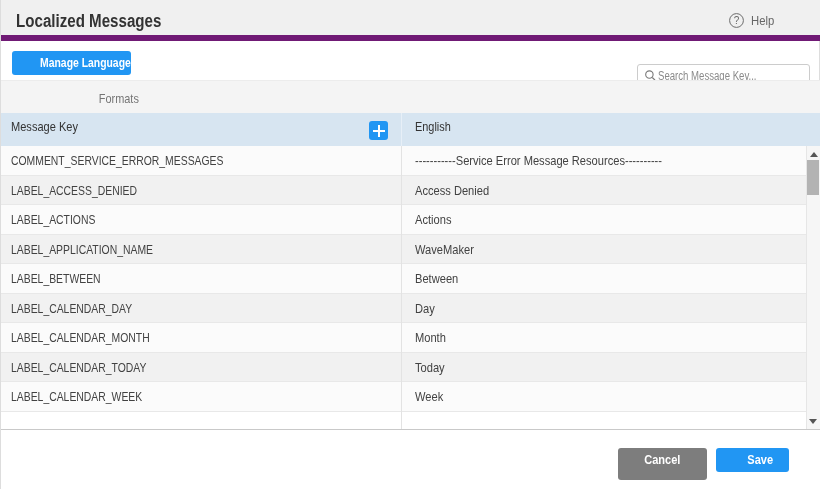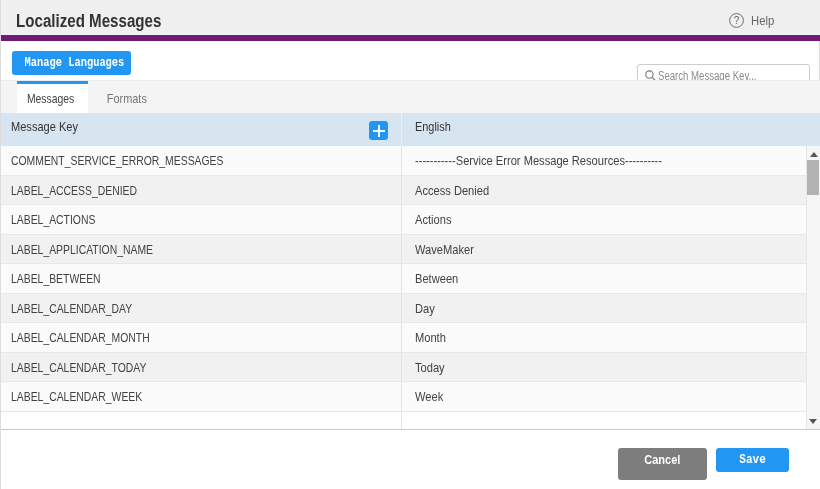--- a/index.html
+++ b/index.html
@@ -12,7 +12,7 @@
   .help .ht { display:inline-block; transform:scaleX(.87); transform-origin:0 50%; }
   .help svg { vertical-align:-3px; margin-right:7px; }
 
-  .btn-blue { background:#2196f3; color:#fff; font-weight:700; font-size:13px; border:none; border-radius:3px; font-family:Liberation Mono, monospace; }
+  .btn-blue { background:#2196f3; color:#fff; font-weight:700; font-size:13px; border:none; border-radius:3px; font-family:Liberation Sans, sans-serif;padding-left:16px; }
 
   .manage { position:absolute; left:11px; top:51px; width:119px; height:24px; line-height:24px; text-align:center; white-space:nowrap; }
   .manage span { display:inline-block; transform:scaleX(.8); transform-origin:50% 50%; }

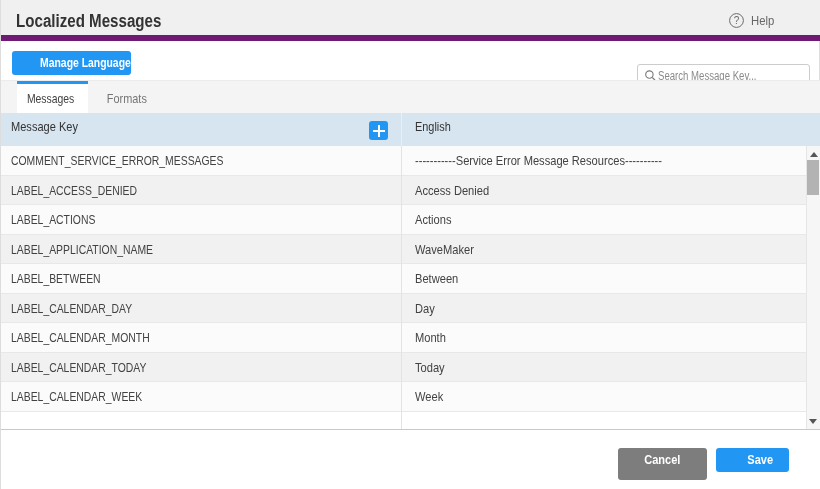--- a/index.html
+++ b/index.html
@@ -78,7 +78,6 @@
   </div>
 
   <div class="tabbar">
-    <div class="tab-active"><span>Messages</span></div>
     <div class="tab2"><span>Formats</span></div>
   </div>
 

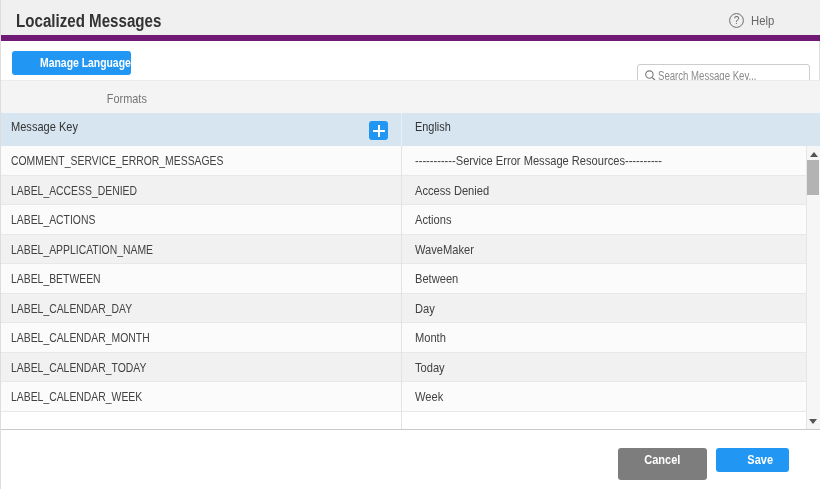--- a/index.html
+++ b/index.html
@@ -25,7 +25,7 @@
   .tab-active { position:absolute; left:16px; top:0; width:71px; height:33px; background:#fff; border-top:3px solid #2196f3; text-align:center; font-size:13px; color:#424242; line-height:29px; padding-right:3px; }
   .tab-active span { display:inline-block; transform:scaleX(.8); transform-origin:50% 50%; }
   .tab2 span { display:inline-block; transform:scaleX(.84); transform-origin:50% 50%; }
-  .tab2 { position:absolute; left:85px; top:3px; width:65px; height:30px; text-align:right; font-size:13px; color:#757575; line-height:29px;text-decoration:underline; }
+  .tab2 { position:absolute; left:85px; top:3px; width:65px; height:30px; text-align:center; font-size:13px; color:#757575; line-height:29px;text-decoration:underline; }
 
   .thead { position:absolute; left:0; top:113px; width:820px; height:33px; background:#d7e5f1; font-size:13px; color:#333; }
   .thead .c1 { position:absolute; left:10px; top:6px; transform:scaleX(.85); transform-origin:0 50%; }

